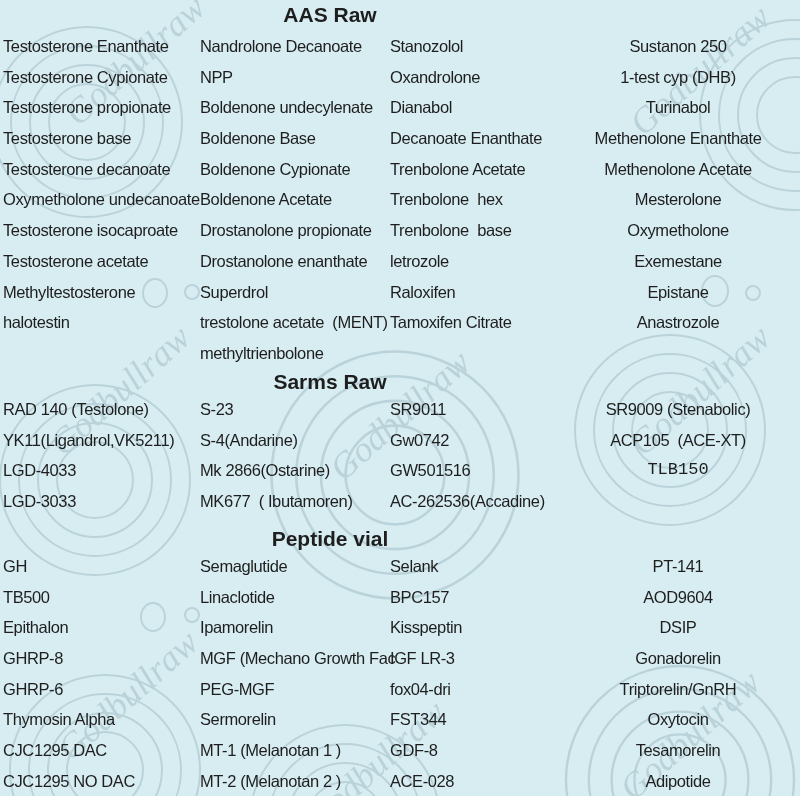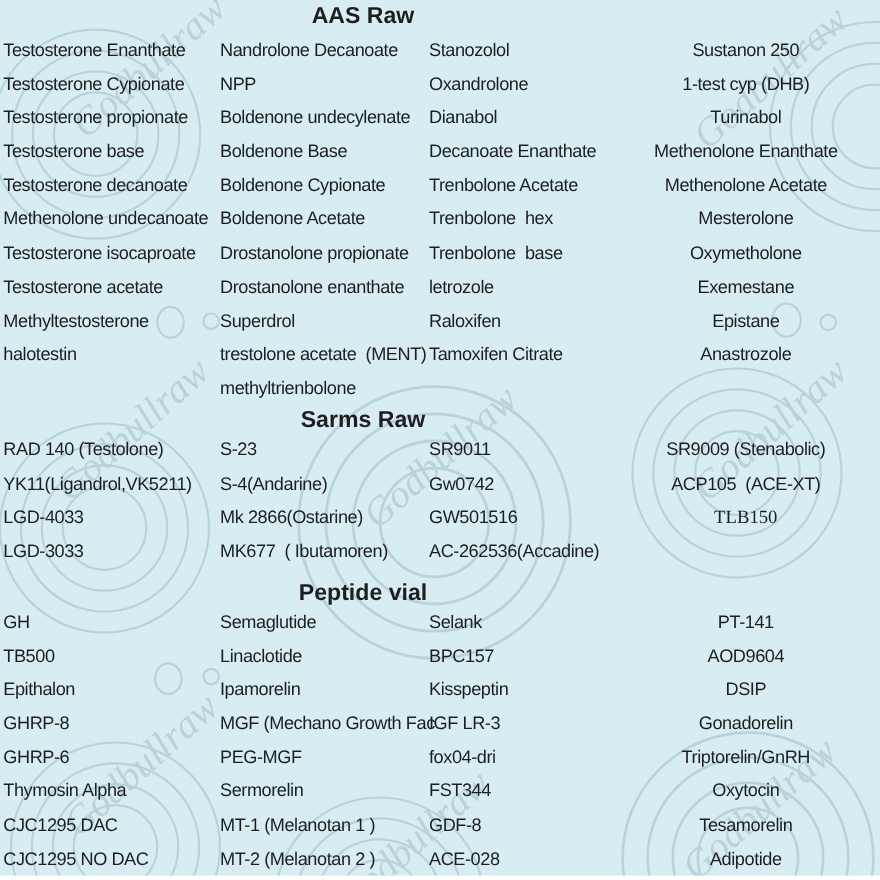--- a/index.html
+++ b/index.html
@@ -128,7 +128,7 @@
           <div class="item">Testosterone propionate</div>
           <div class="item">Testosterone base</div>
           <div class="item">Testosterone decanoate</div>
-          <div class="item">Methenolone undecanoate</div>
+          <div class="item">Oxymetholone undecanoate</div>
           <div class="item">Testosterone isocaproate</div>
           <div class="item">Testosterone acetate</div>
           <div class="item">Methyltestosterone</div>

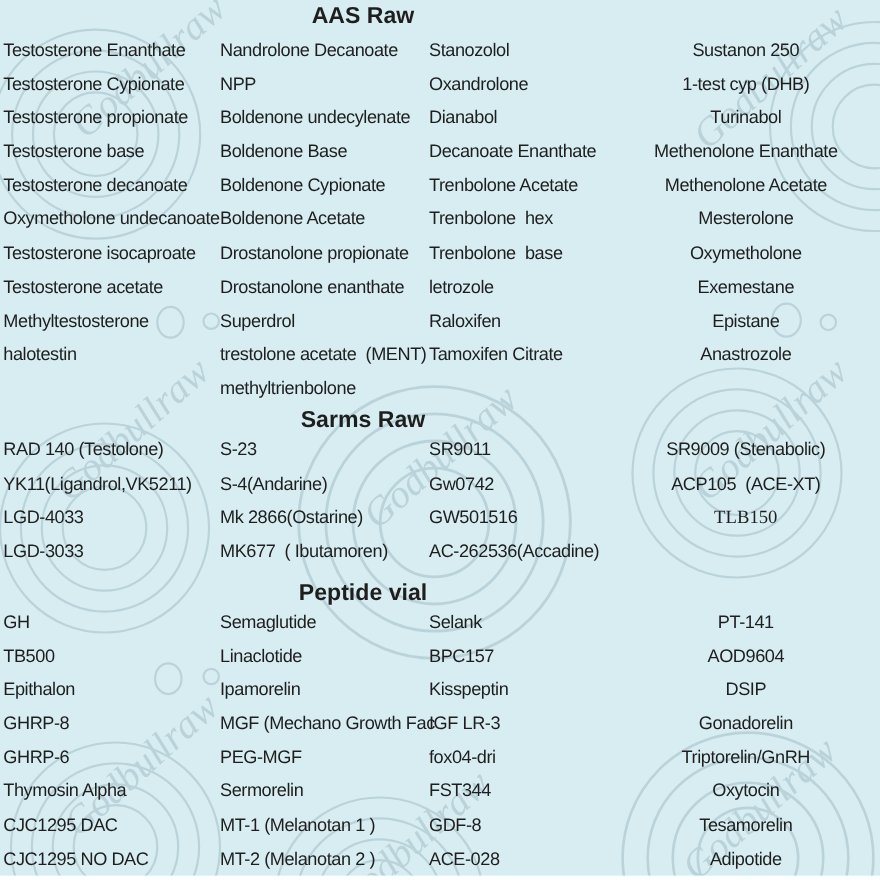--- a/index.html
+++ b/index.html
@@ -38,7 +38,7 @@
     font-size:16.5px;letter-spacing:-0.4px;
     white-space:pre;
   }
-  .item.serif{font-family:Liberation Serif, serif;font-size:17px;letter-spacing:0;}
+  .item.serif{font-family:Liberation Mono, monospace;font-size:17px;letter-spacing:0;}
   .bottom-strip{position:absolute;left:0;right:0;bottom:0;height:4px;background:#ffffff;}
 </style>
 </head>

